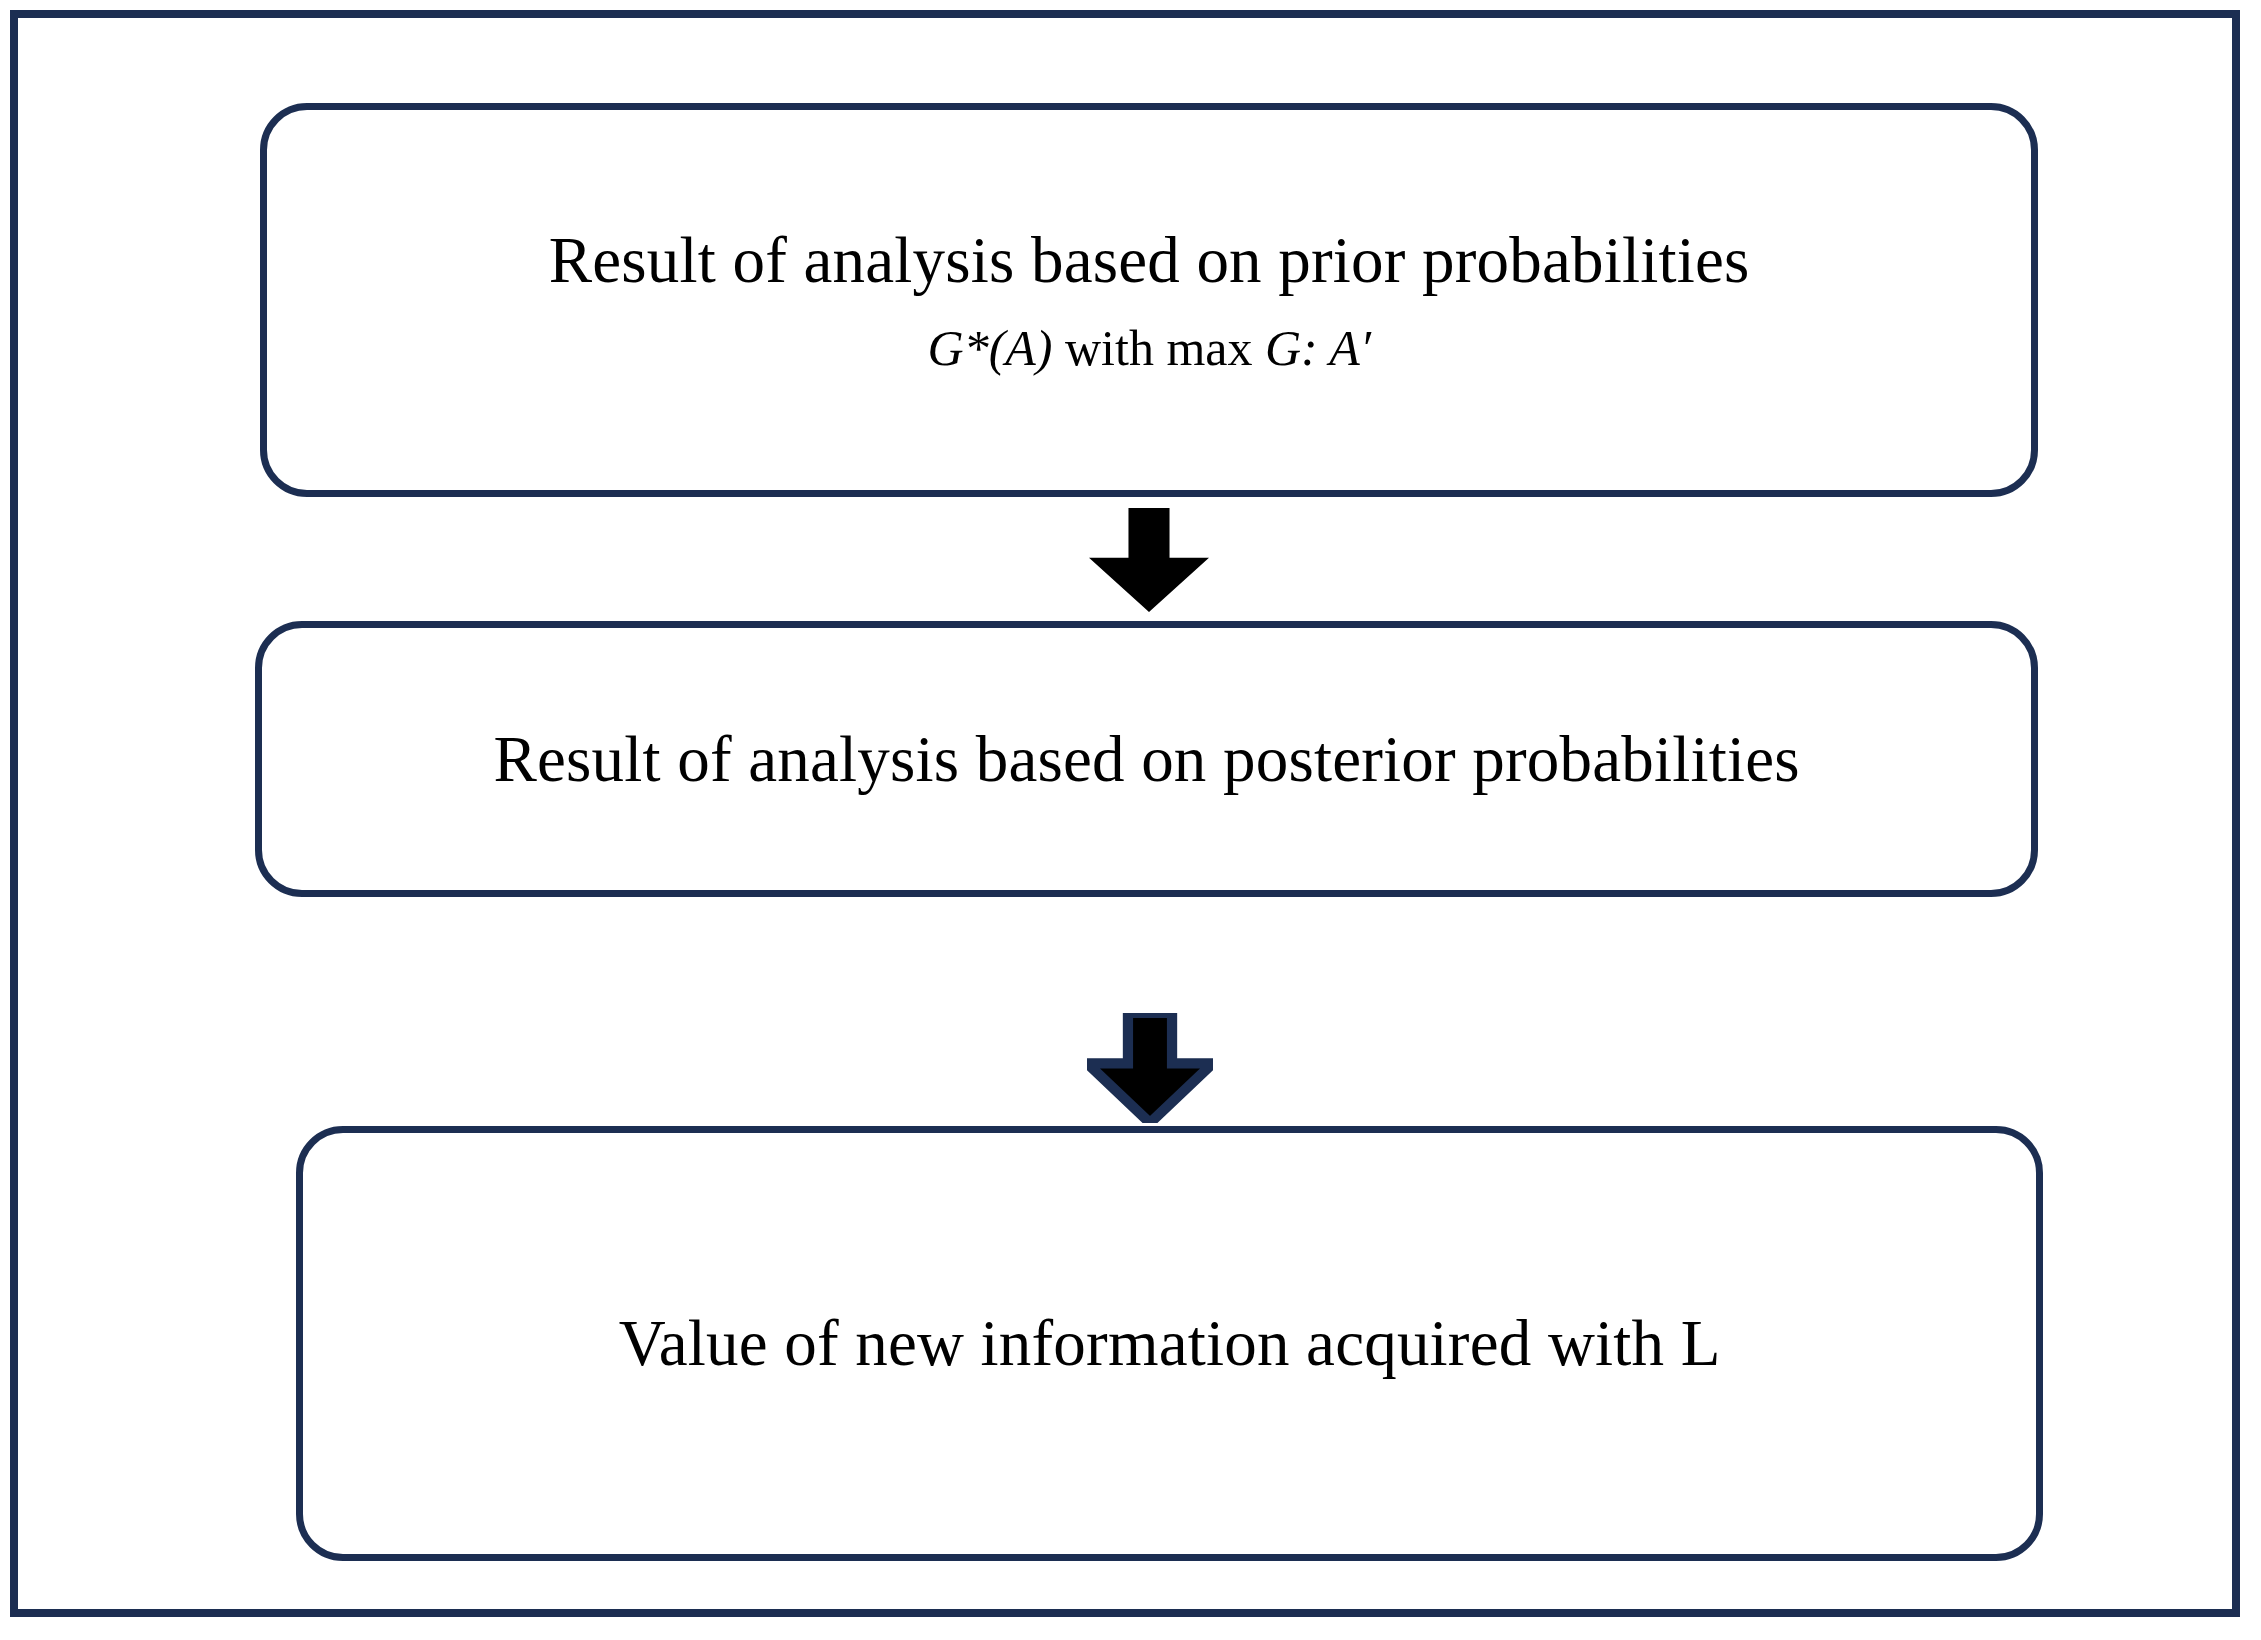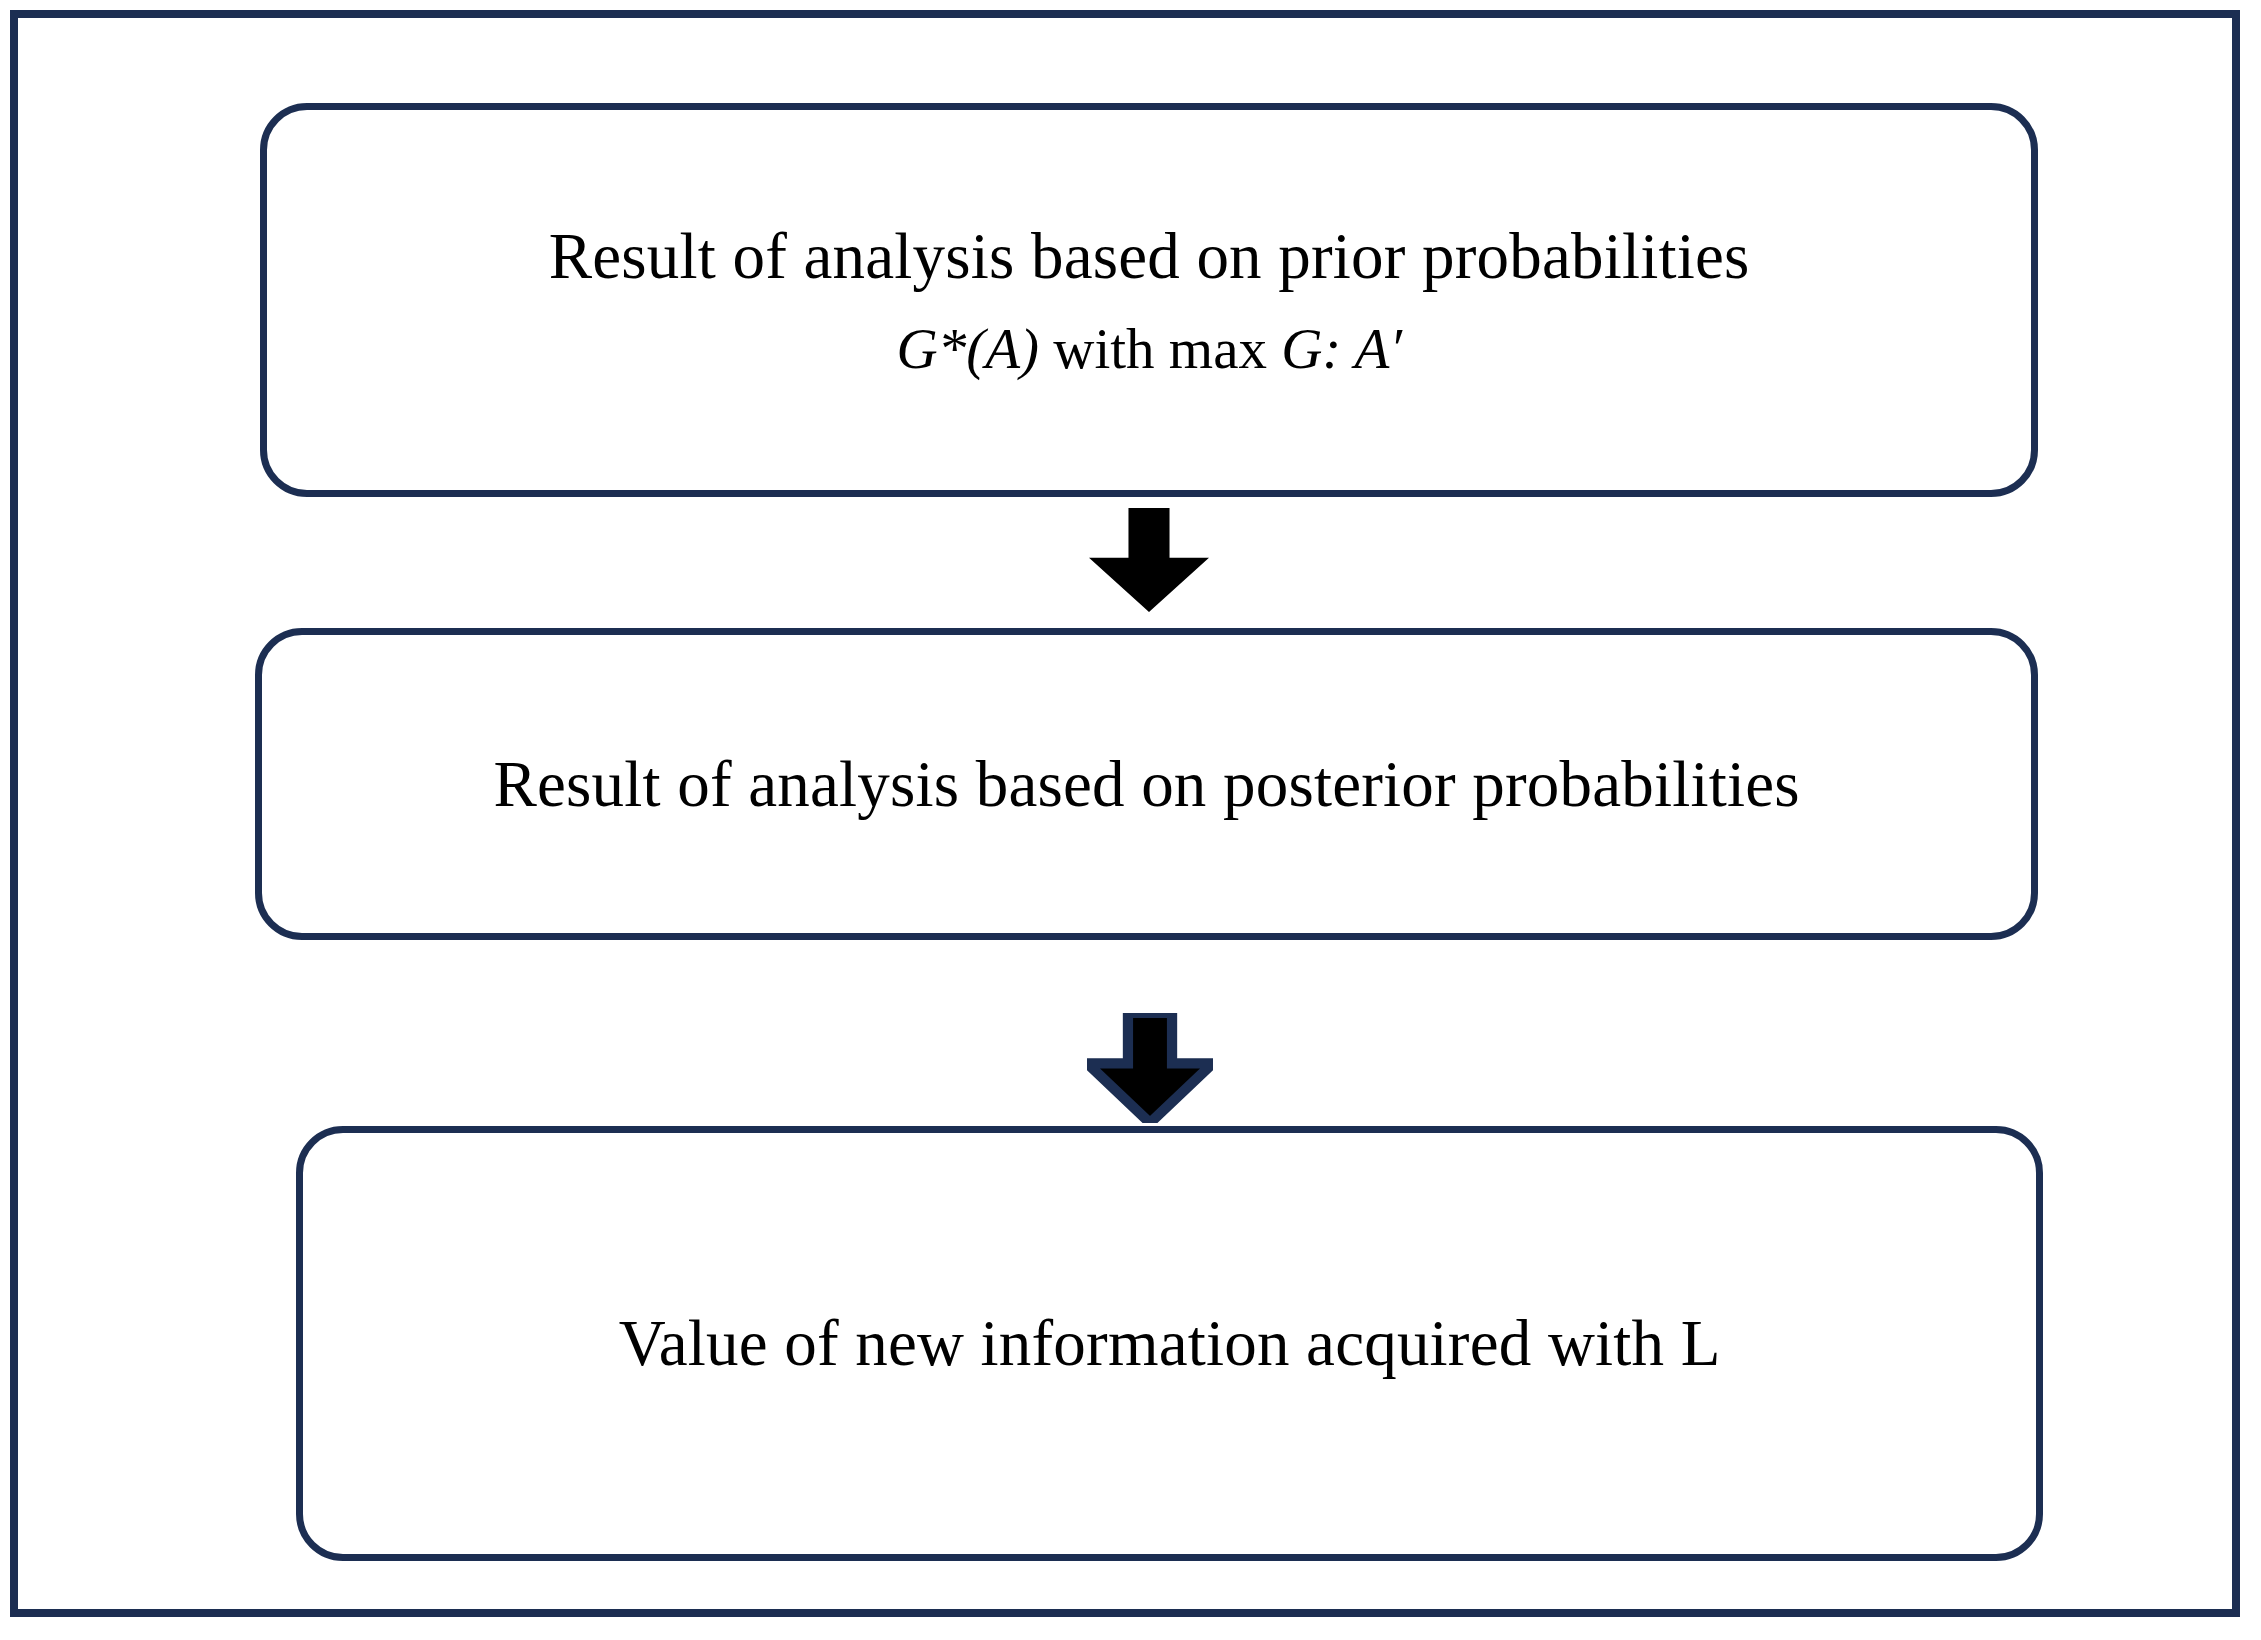--- a/index.html
+++ b/index.html
@@ -63,7 +63,7 @@
   }
 
   .line-formula {
-    font-size: 57px;
+    font-size: 50px;
     font-style: italic;
     margin-top: 20.5px;
   }

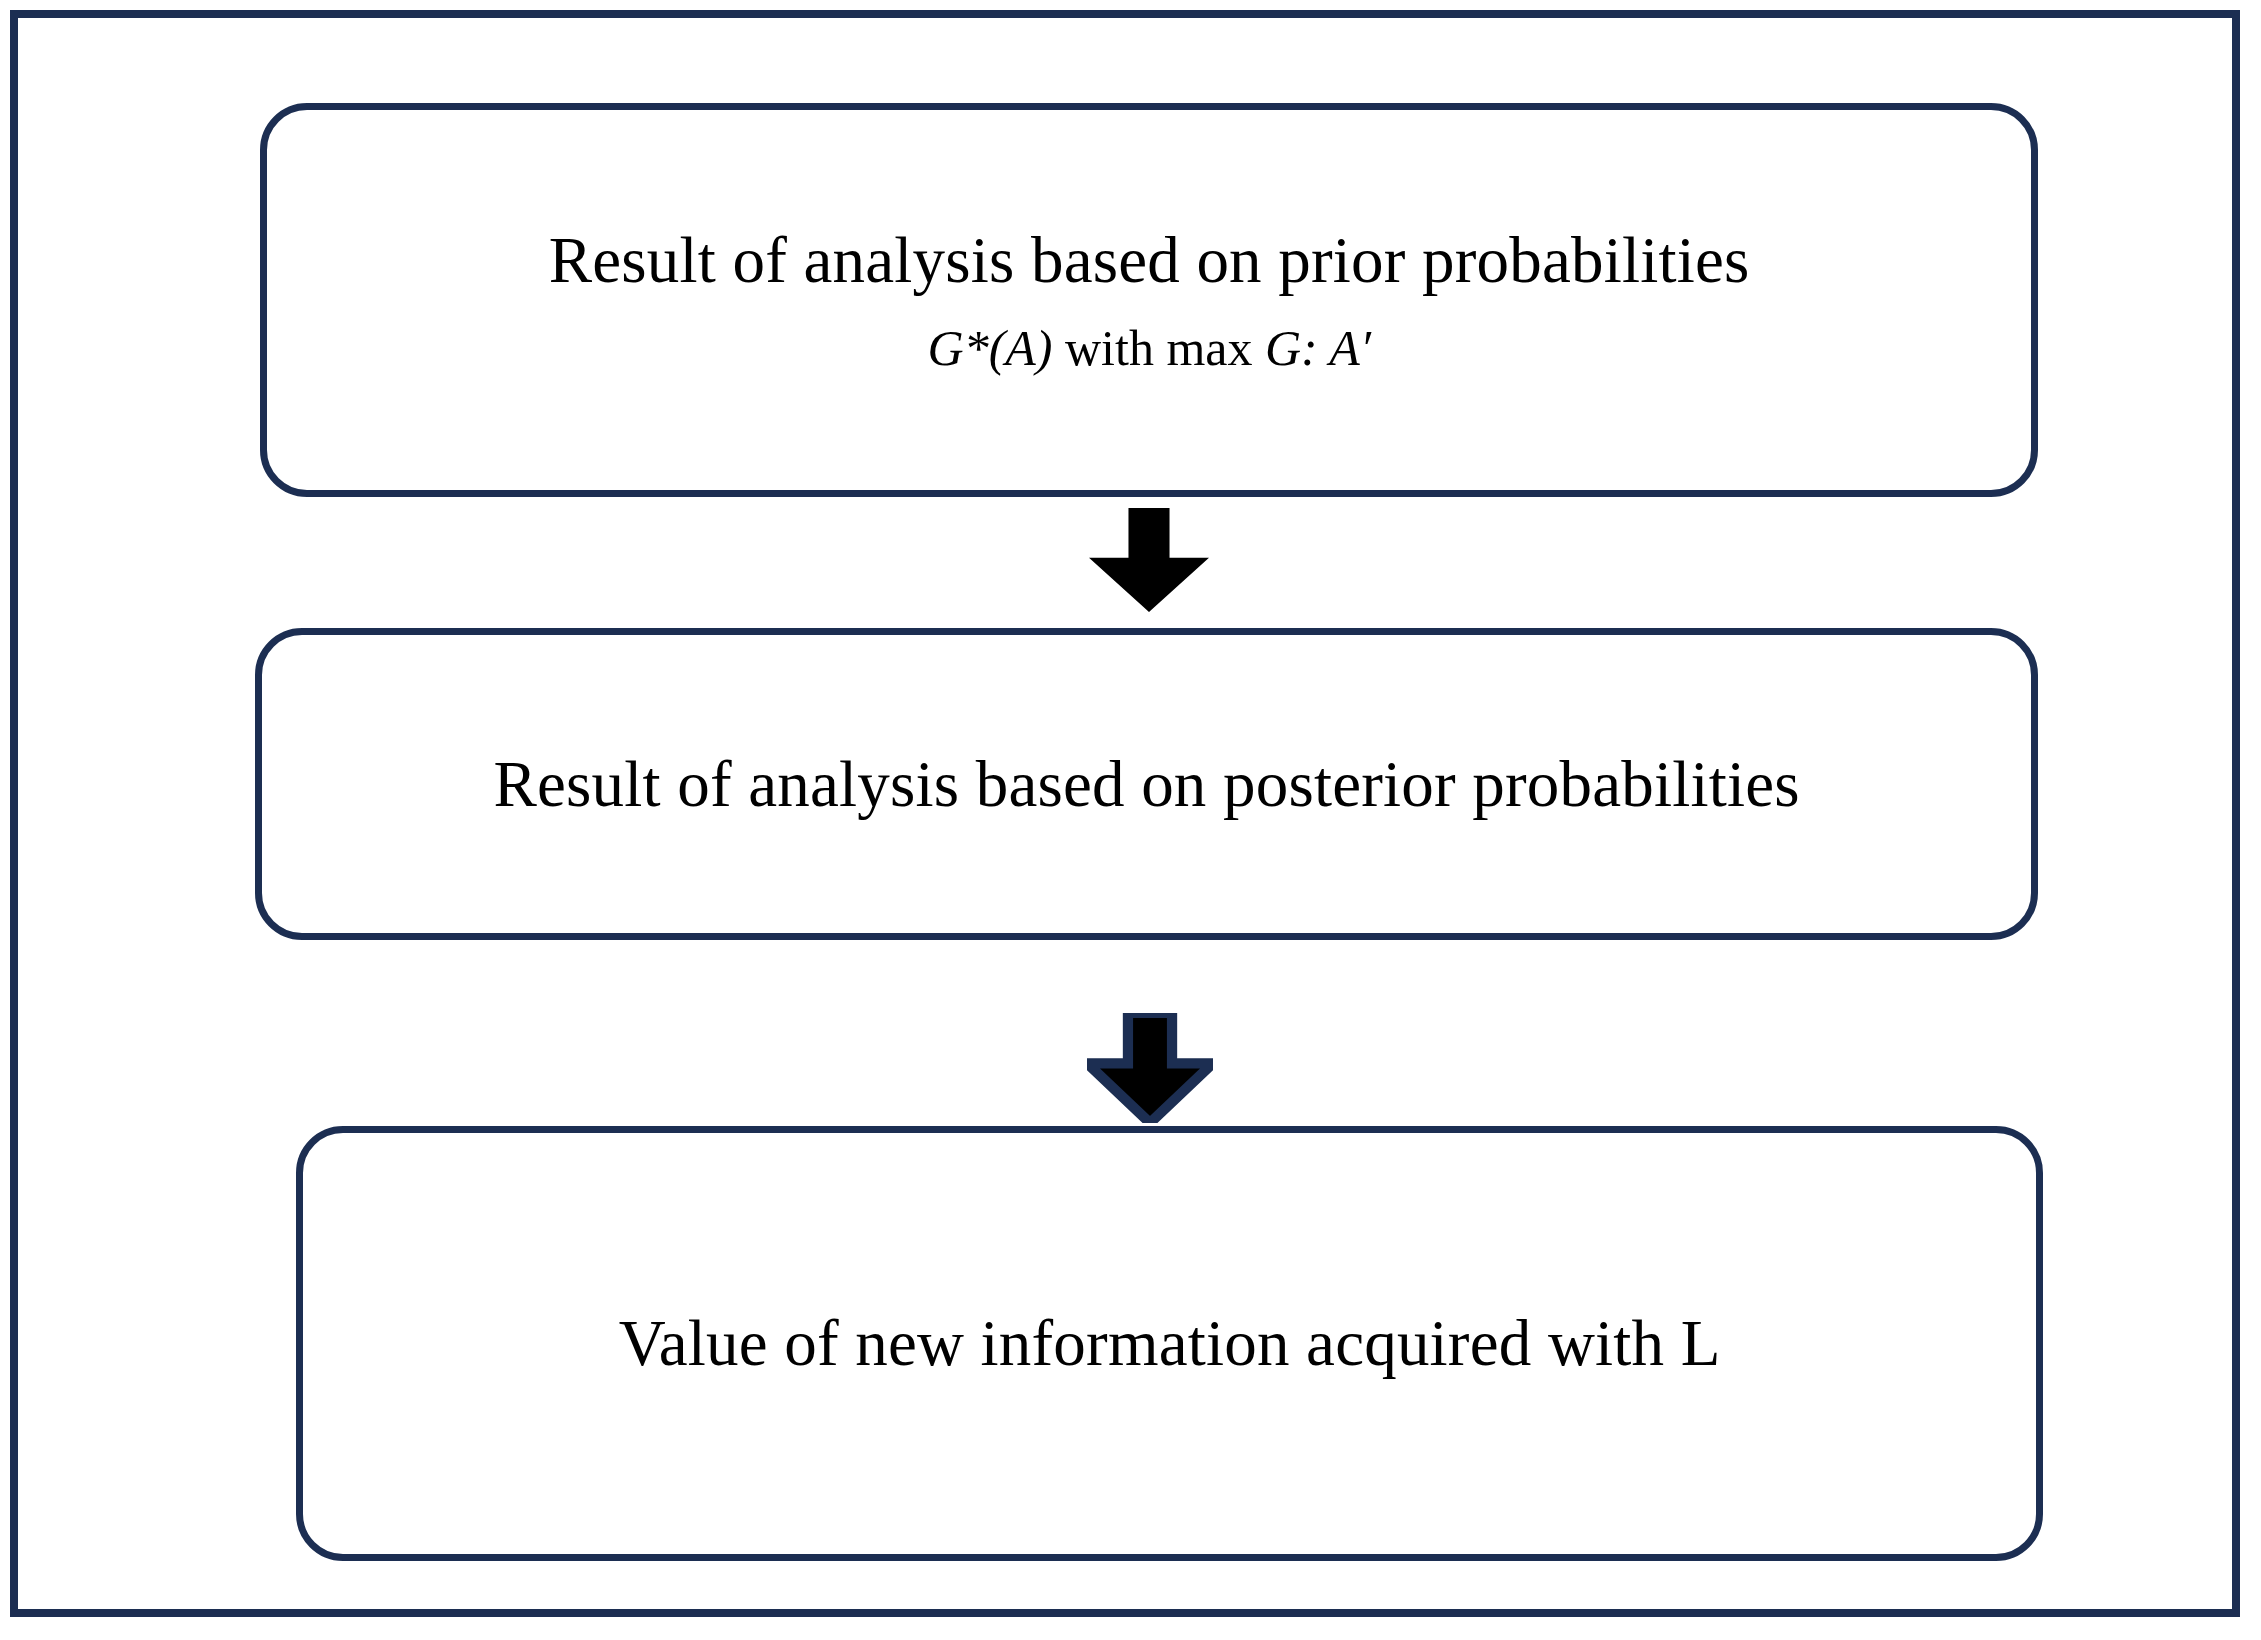--- a/index.html
+++ b/index.html
@@ -47,7 +47,7 @@
   }
 
   .box-1 { left: 242px;  top: 85px;  width: 1778px; height: 394px; }
-  .box-2 { left: 237px;  top: 603px;  width: 1783px; height: 312px; margin-top: 7px; }
+  .box-2 { left: 237px;  top: 603px;  width: 1783px; height: 276px; }
   .box-3 { left: 278px;  top: 1108px; width: 1747px; height: 435px; gap: 36px; }
 
   .line {

